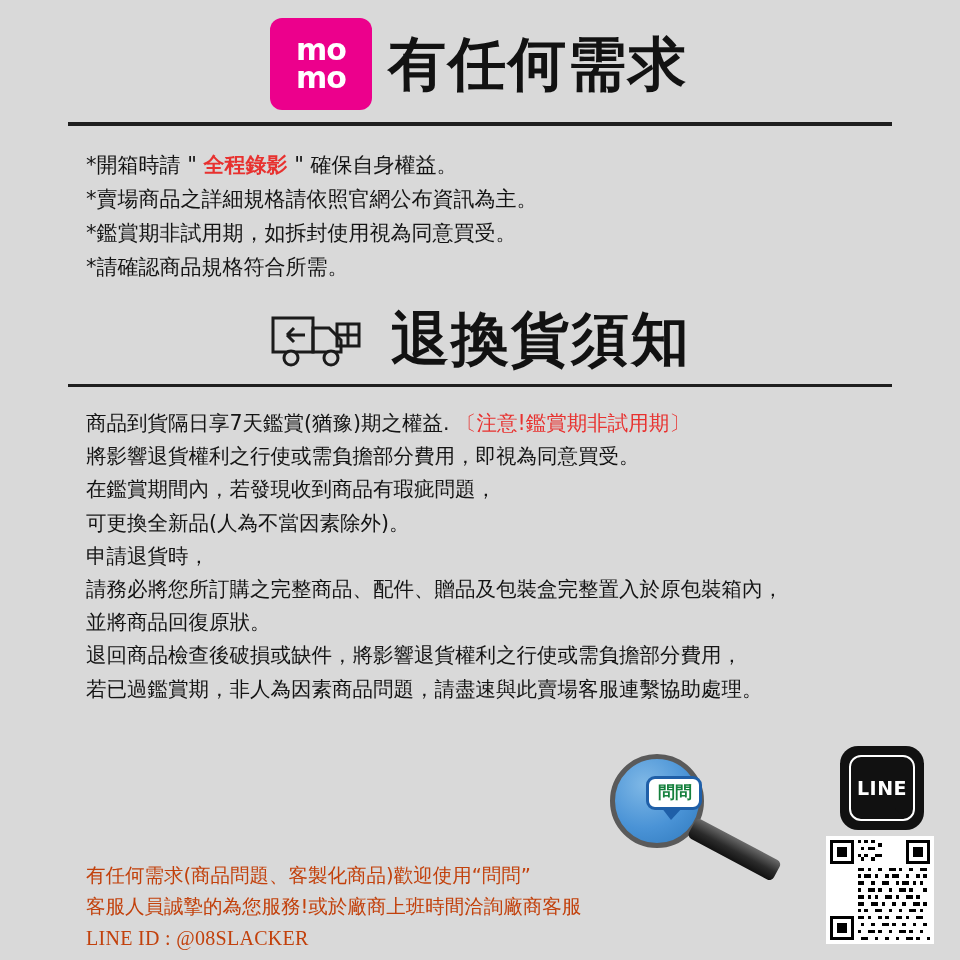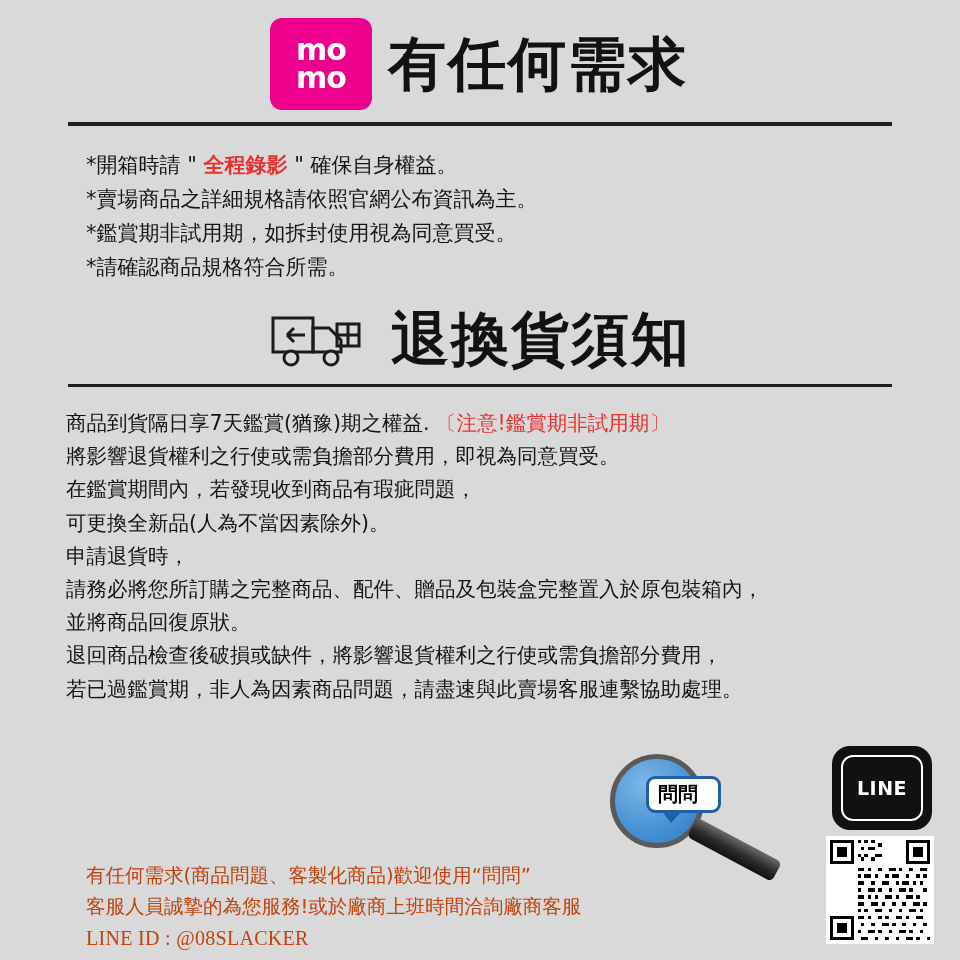--- a/index.html
+++ b/index.html
@@ -102,7 +102,7 @@
   }
 
   .block2 {
-    margin: 20px 86px 0 66px;
+    margin: 20px 86px 0 86px;
     font-size: 20.5px;
     line-height: 1.62;
     color: #141414;

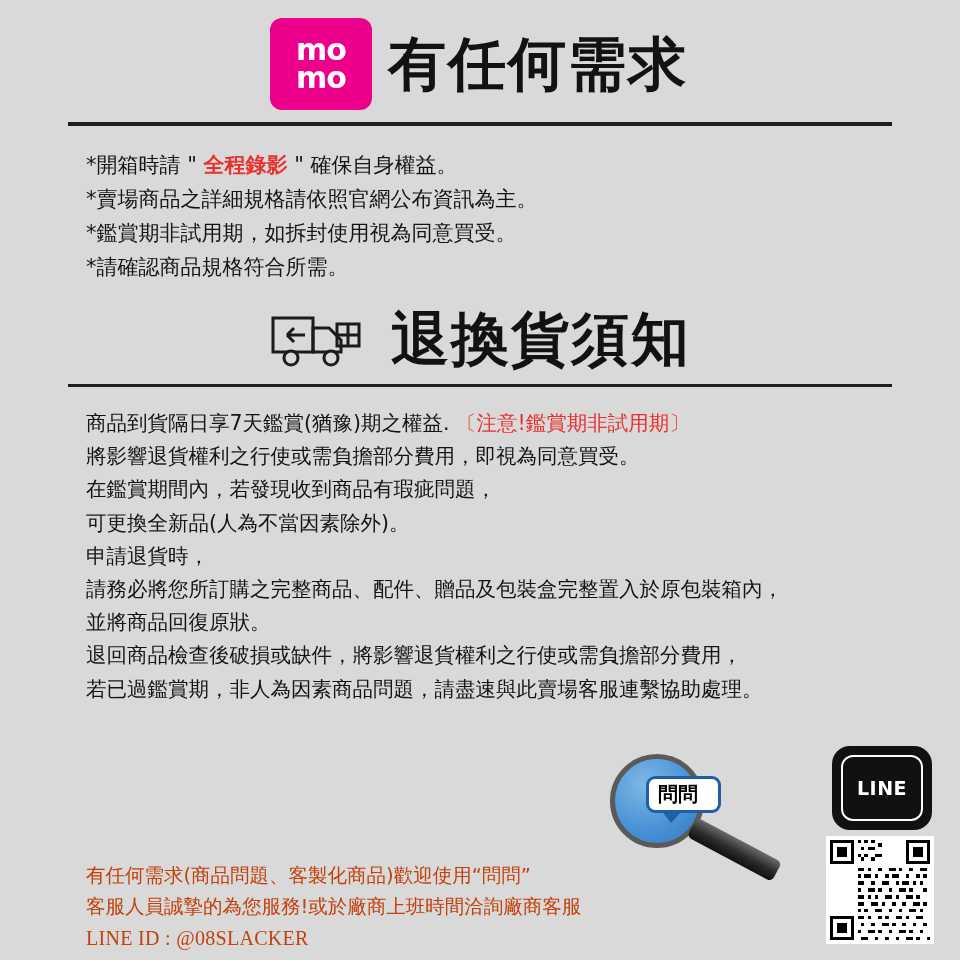--- a/index.html
+++ b/index.html
@@ -166,10 +166,10 @@
     background: #ffffff;
     border: 3px solid #1f5fa8;
     border-radius: 9px;
-    padding: 5px 20px 6px 9px;
-    font-size: 20px;
-    font-weight: bold;
-    color: #000000;
+    padding: 5px 7px 6px 9px;
+    font-size: 17px;
+    font-weight: bold;
+    color: #15803d;
     font-family: "DejaVu Sans", sans-serif;
     line-height: 1;
     z-index: 3;

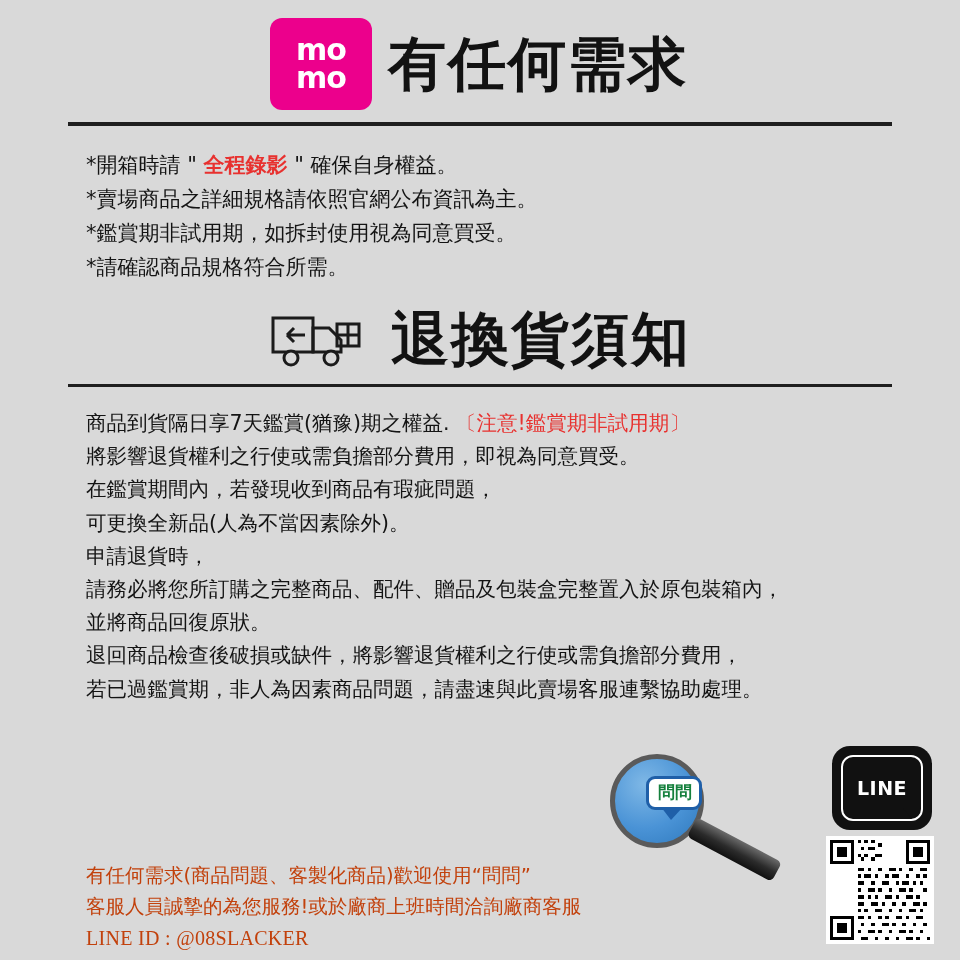--- a/index.html
+++ b/index.html
@@ -199,7 +199,6 @@
     border-radius: 18px;
     margin: 0 auto 6px auto;
     position: relative;
-    padding-left: 16px;
   }
   .line-logo .lt {
     position: absolute;

